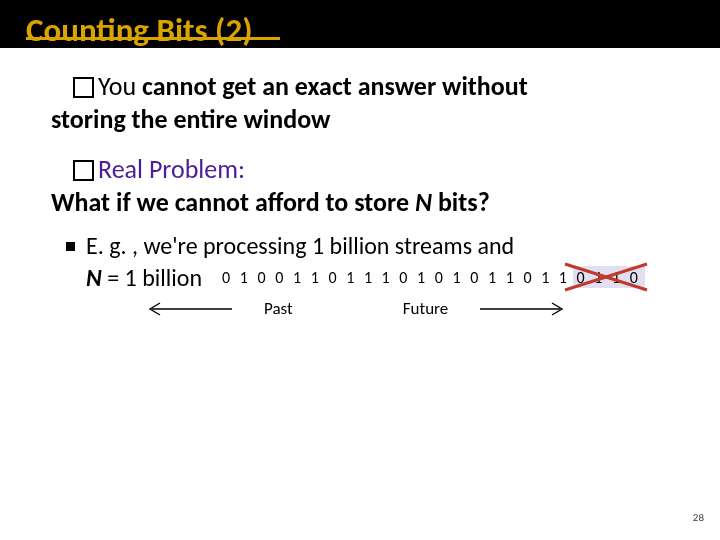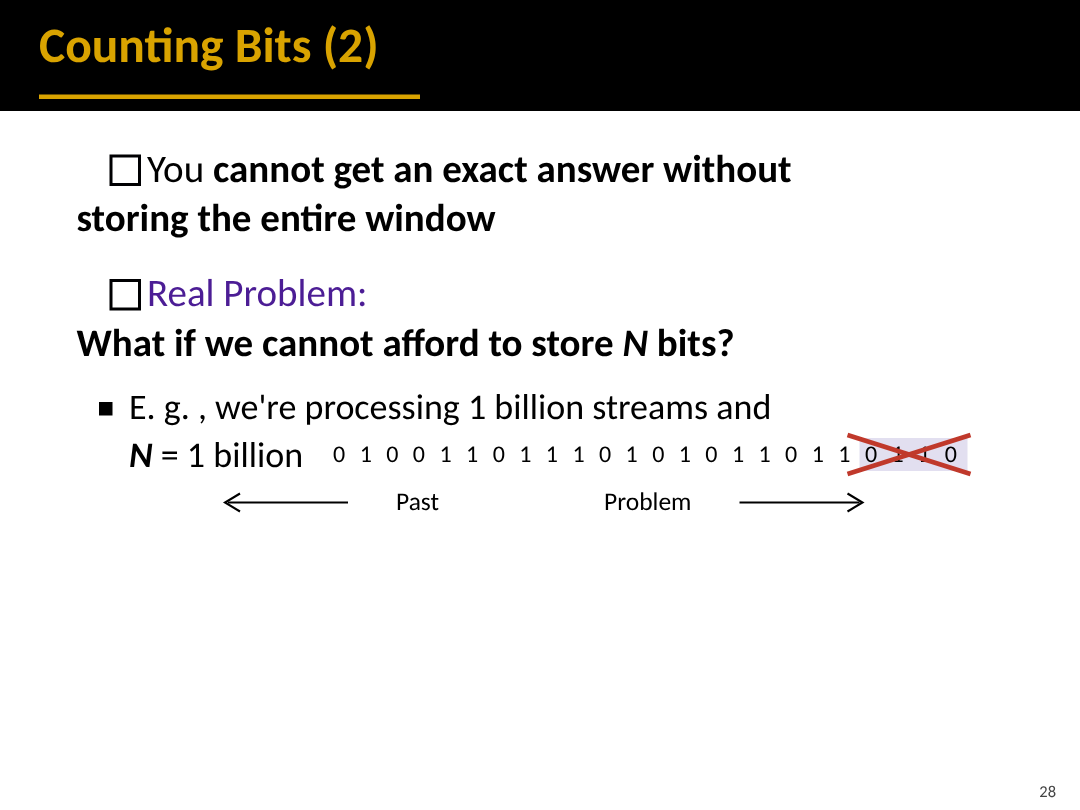--- a/index.html
+++ b/index.html
@@ -4,7 +4,7 @@
 <style>
   html, body { margin:0; padding:0; }
   body { width:720px; height:540px; font-family: Calibri, "Segoe UI", Arial, sans-serif; background:#fff; color:#000; position:relative; overflow:hidden; }
-  .title-bar { background:#000; height:74px; position:relative; }
+  .title-bar { background:#000; height:48px; position:relative; }
   .title-text { font-weight:700; font-size:33px; color:#d9a300; padding:10px 0 0 26px; }
   .title-rule { position:absolute; left:26px; bottom:8px; width:254px; height:3px; background:#d9a300; }
   .content { padding:22px 28px 0 28px; }

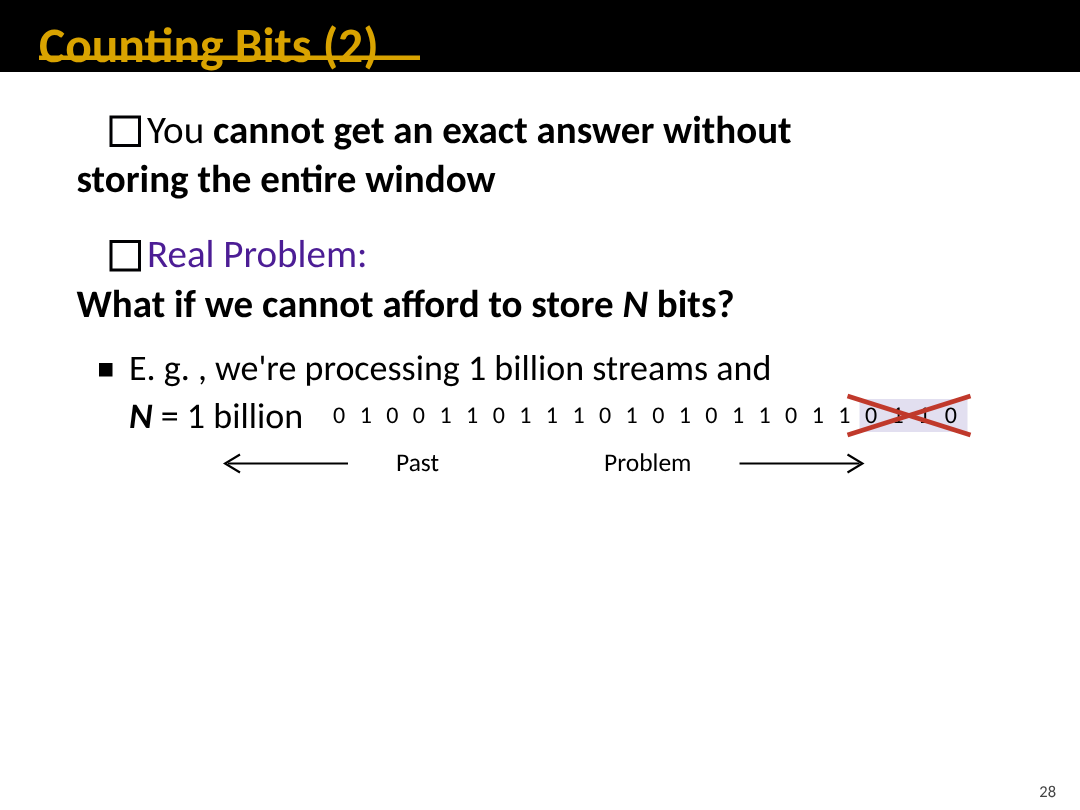--- a/index.html
+++ b/index.html
@@ -77,7 +77,7 @@
               </svg>
             <span class="arr-label">Past</span>
             <span style="width:50px;"></span>
-            <span class="arr-label">Problem</span>
+            <span class="arr-label">Future</span>
             <svg width="90" height="16">
                 <line x1="2" y1="8" x2="82" y2="8" stroke="#000" stroke-width="1.4"></line>
                 <polyline points="74,2 84,8 74,14" fill="none" stroke="#000" stroke-width="1.4"></polyline>

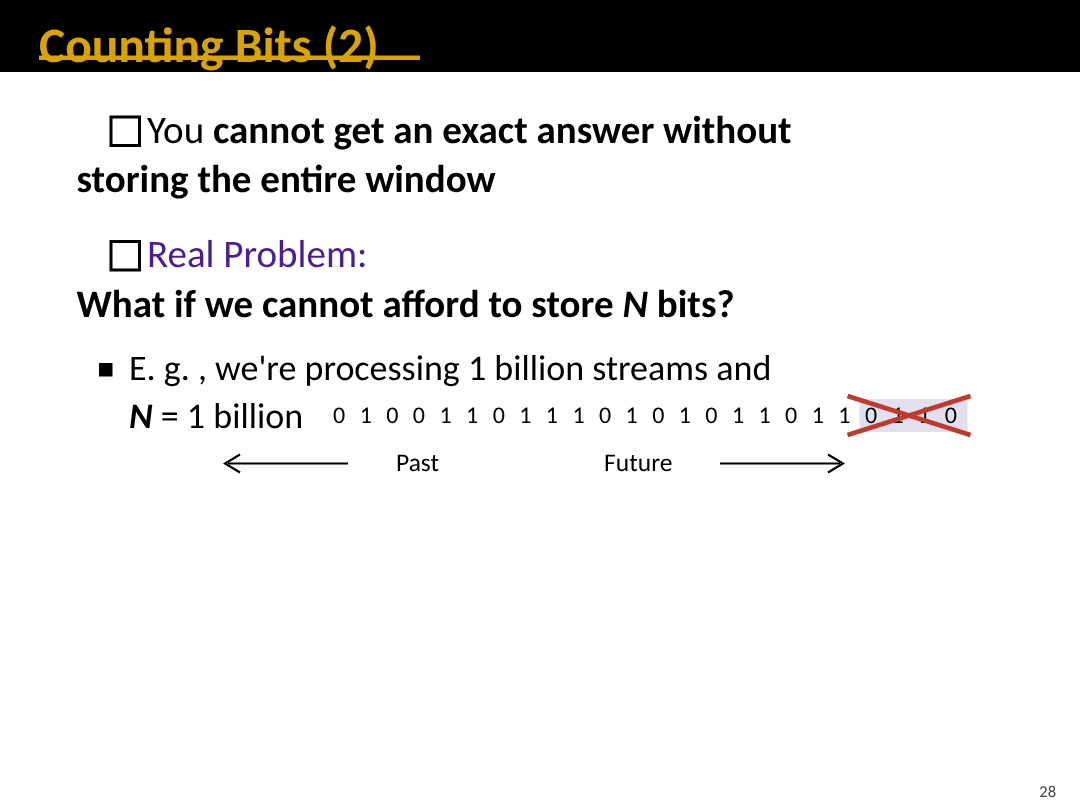--- a/index.html
+++ b/index.html
@@ -27,7 +27,7 @@
   svg.cross { position:absolute; top:-8px; right:-10px; width:90px; height:34px; }
   .arrows { margin:6px 0 0 58px; display:flex; align-items:center; font-size:17px;gap:20px; }
   .arr-label { margin:0 10px; }
-  .pagenum { position:absolute; bottom:6px; right:16px; font-size:11px; color:#444; }
+  .pagenum { position:absolute; bottom:16px; right:16px; font-size:11px; color:#444; }
 </style>
 </head>
 <body>

